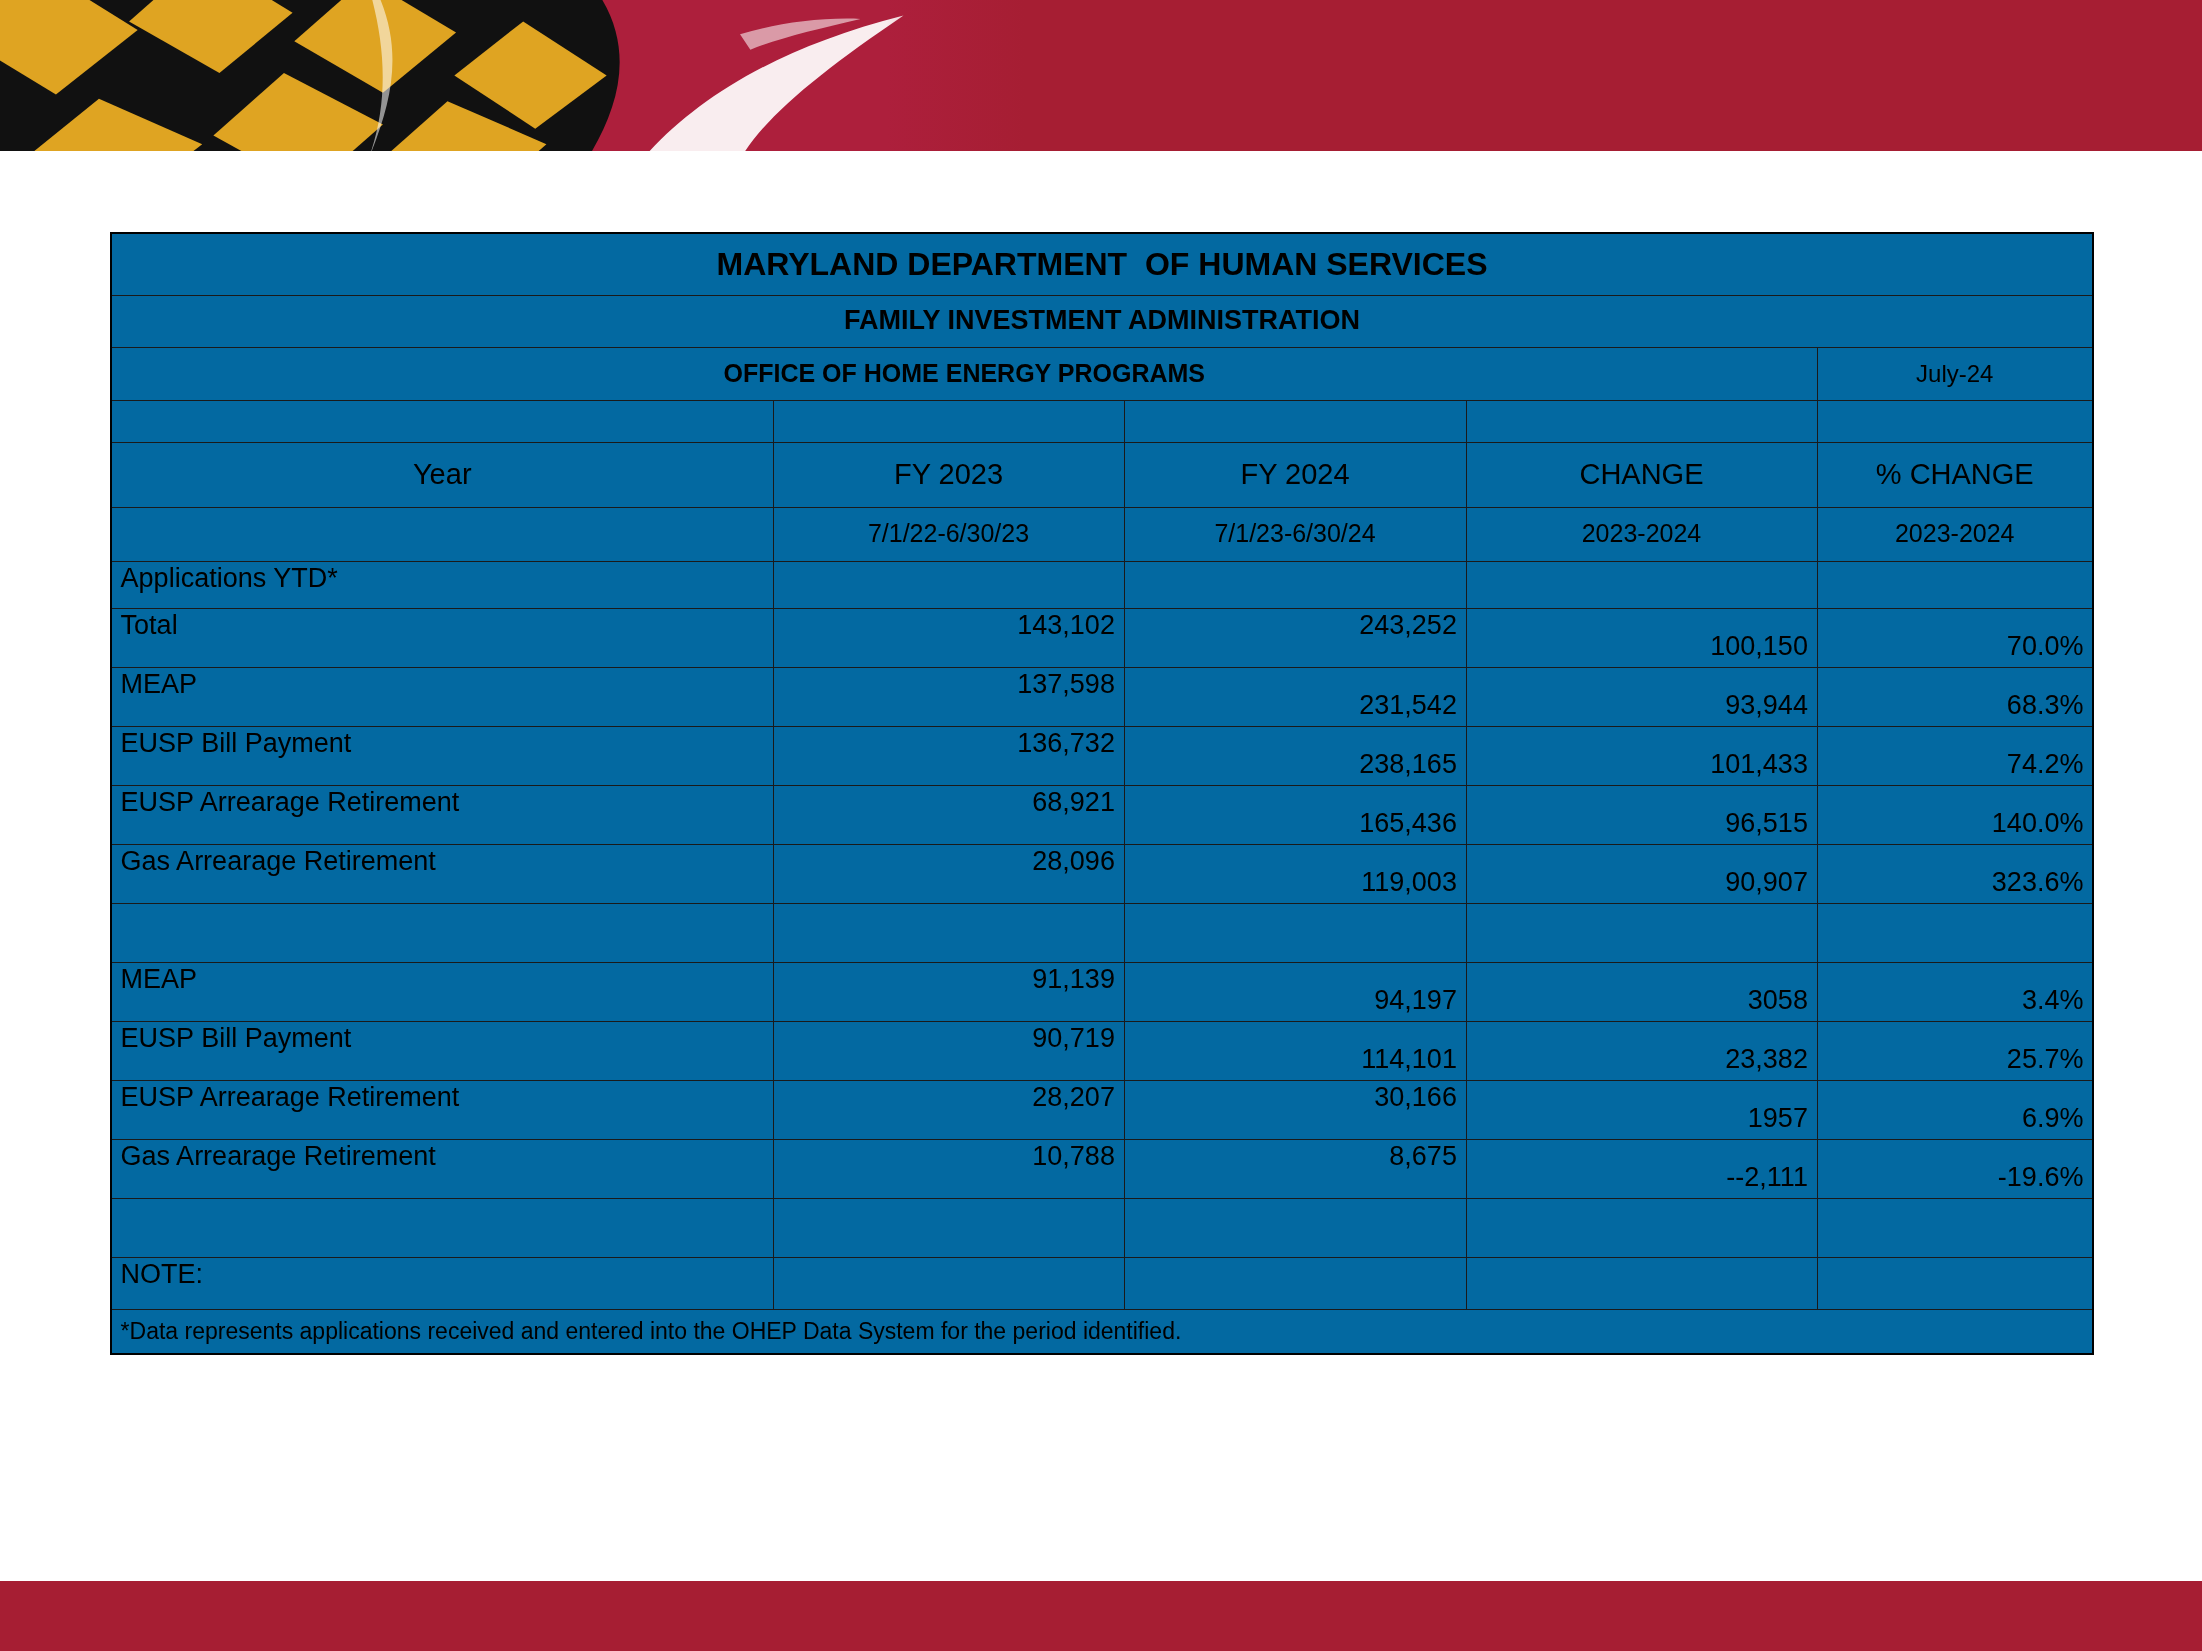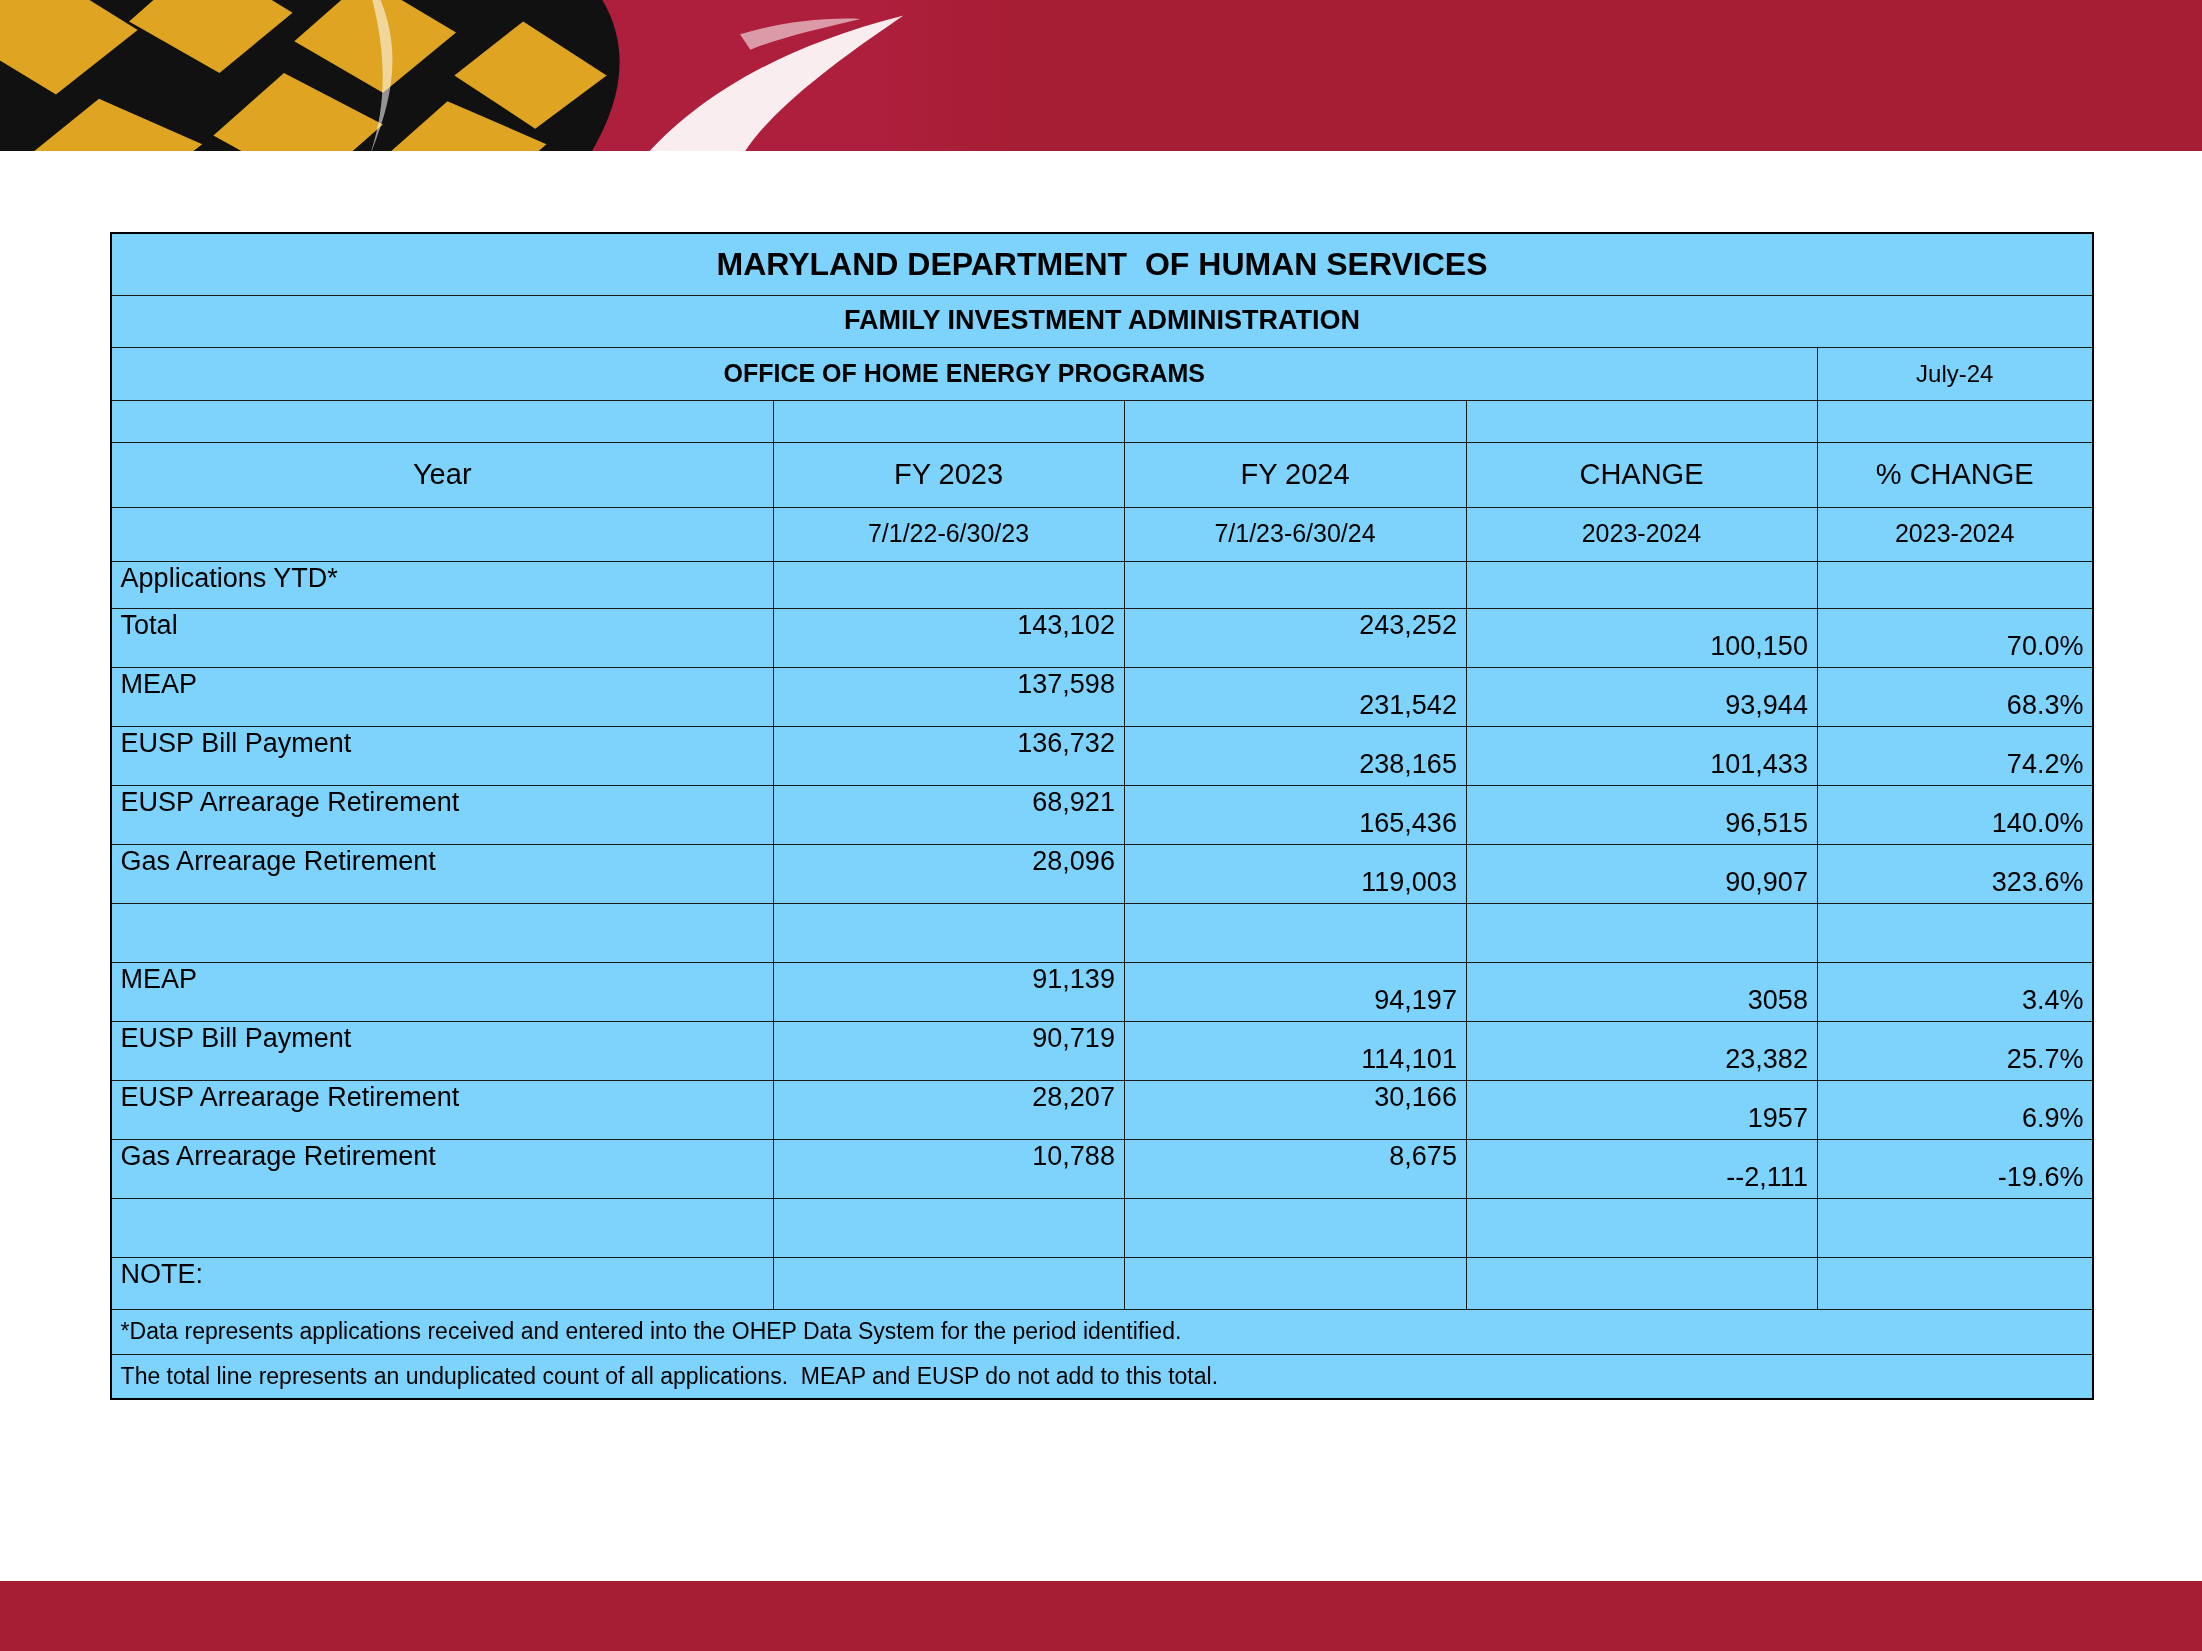--- a/index.html
+++ b/index.html
@@ -31,7 +31,7 @@
     width: 1982px;
     border-collapse: collapse;
     table-layout: fixed;
-    background: #7dd3fc;
+    background: #0369a1;
     border: 2.6px solid #000;
   }
   table.report td {

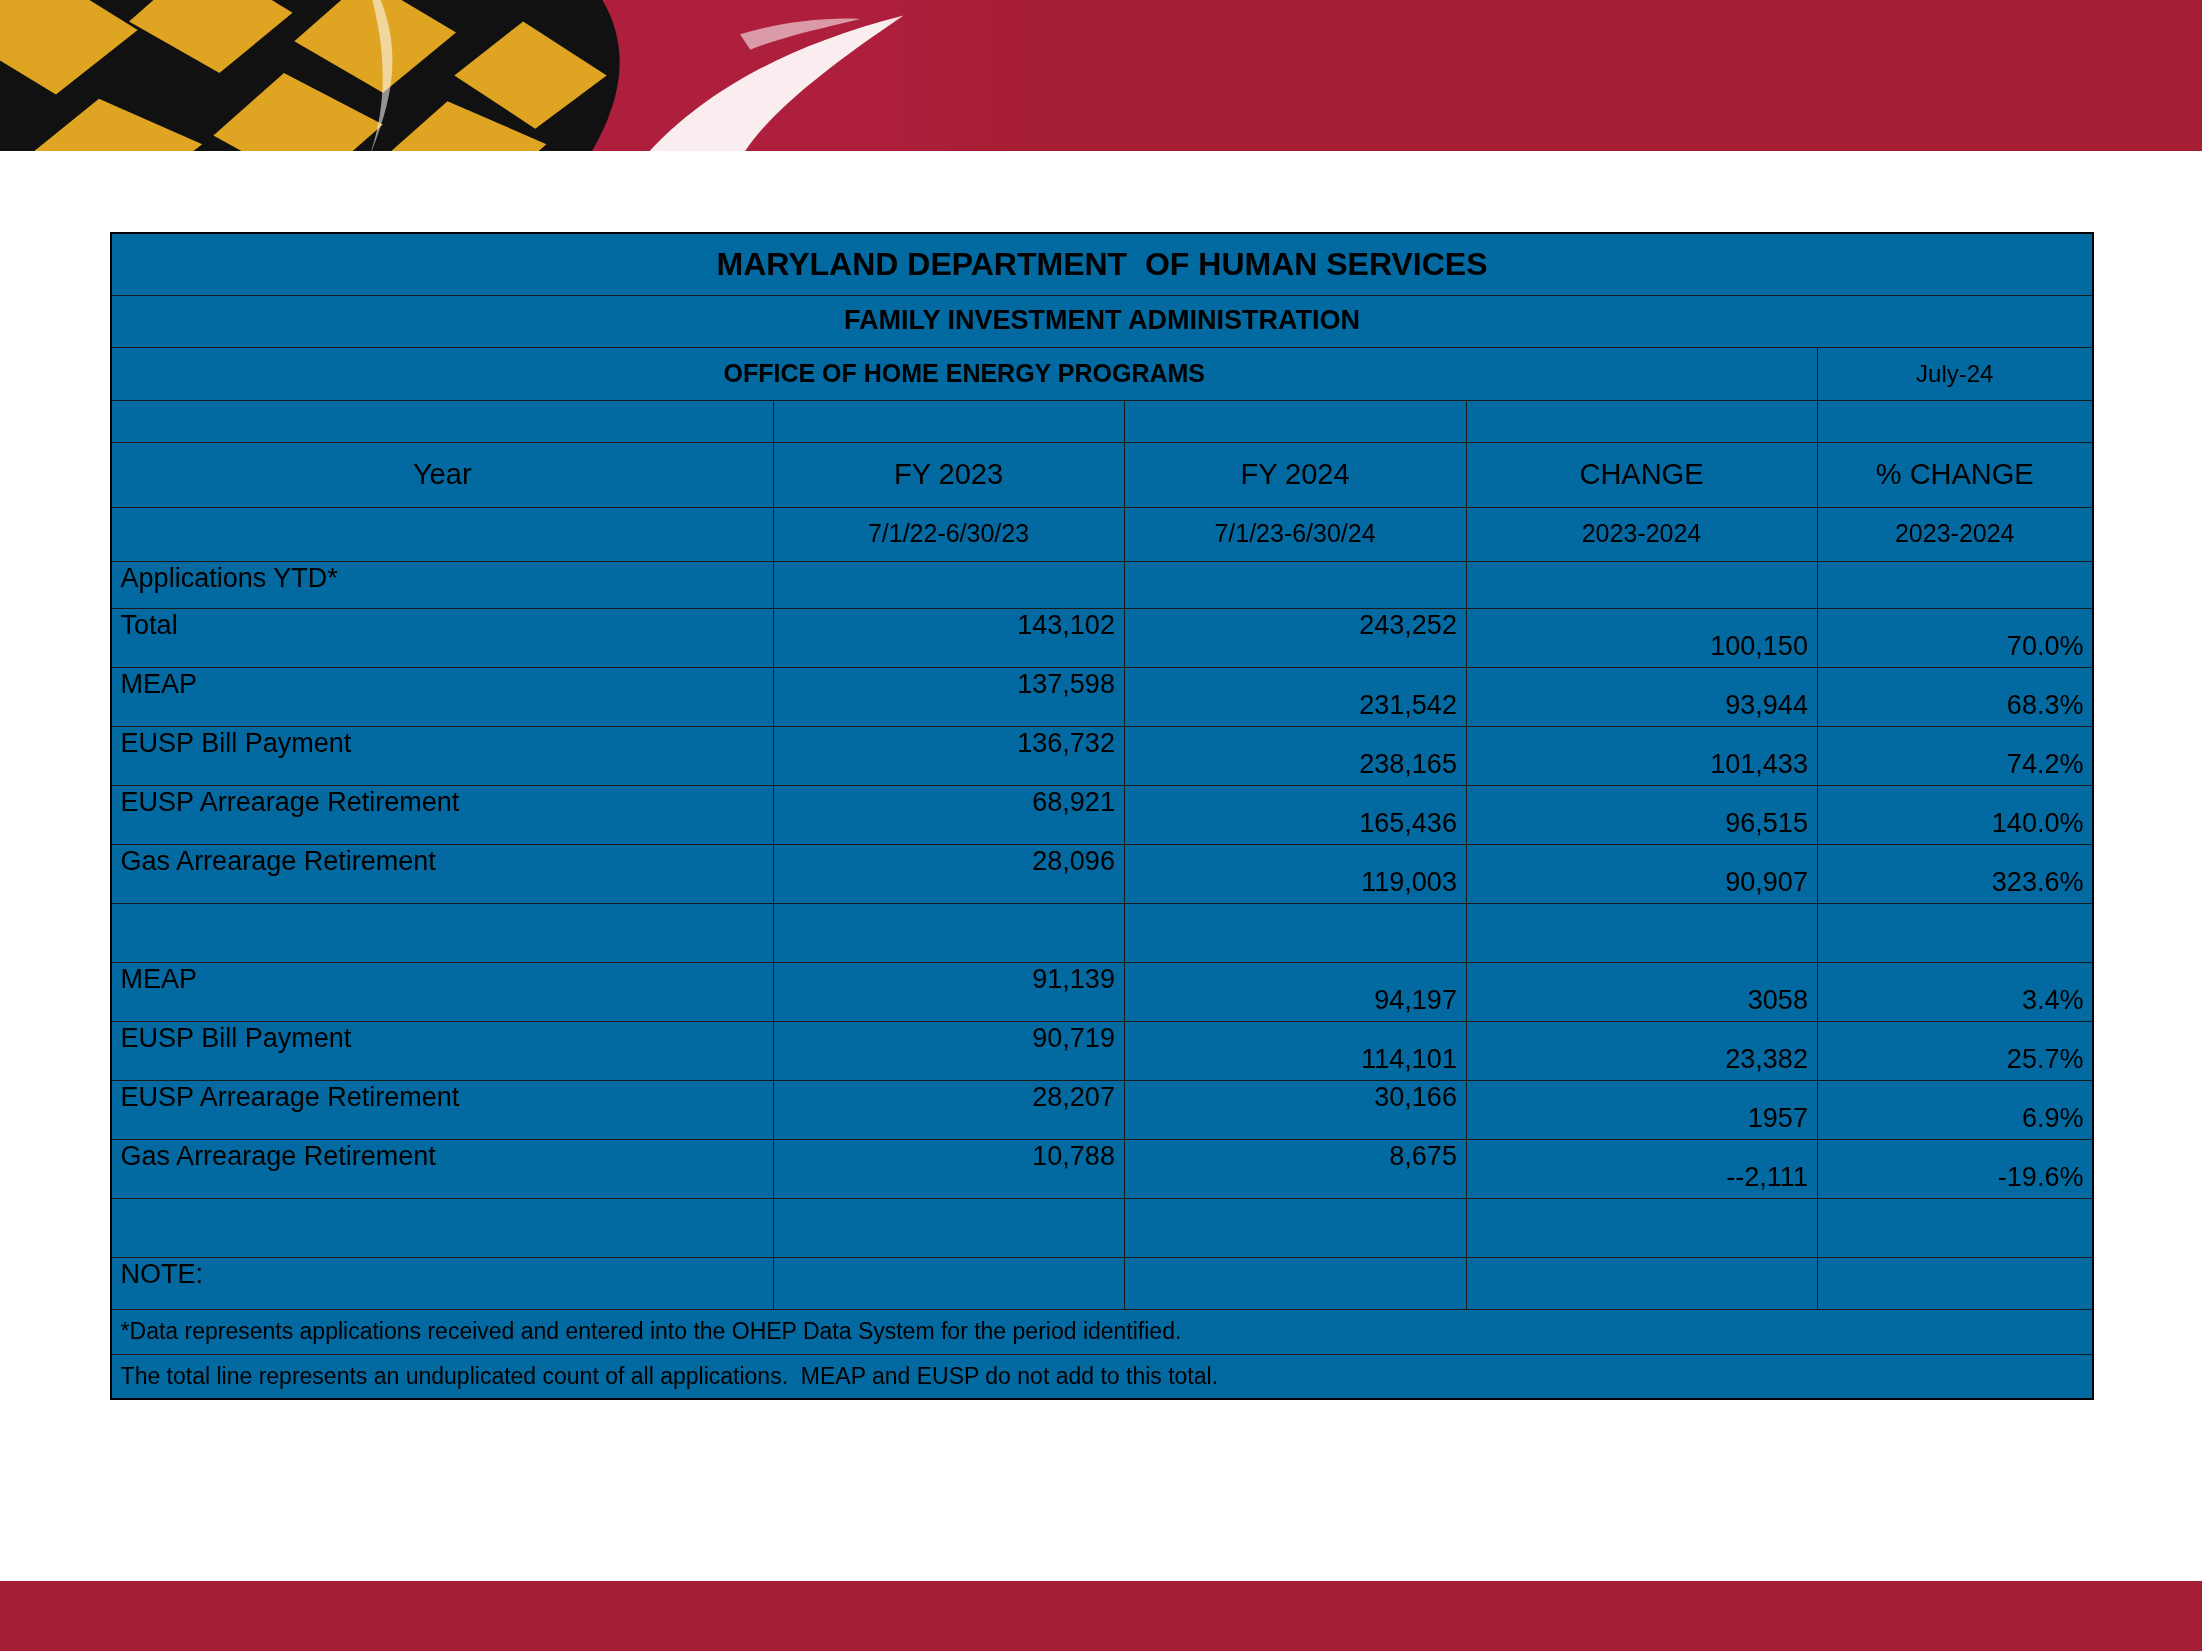--- a/index.html
+++ b/index.html
@@ -252,9 +252,6 @@
       <tr class="r-footnote">
         <td colspan="5" class="footnote">*Data represents applications received and entered into the OHEP Data System for the period identified.</td>
       </tr>
-      <tr class="r-footnote">
-        <td colspan="5" class="footnote">The total line represents an unduplicated count of all applications.  MEAP and EUSP do not add to this total.</td>
-      </tr>
     </tbody>
 </table>
 

